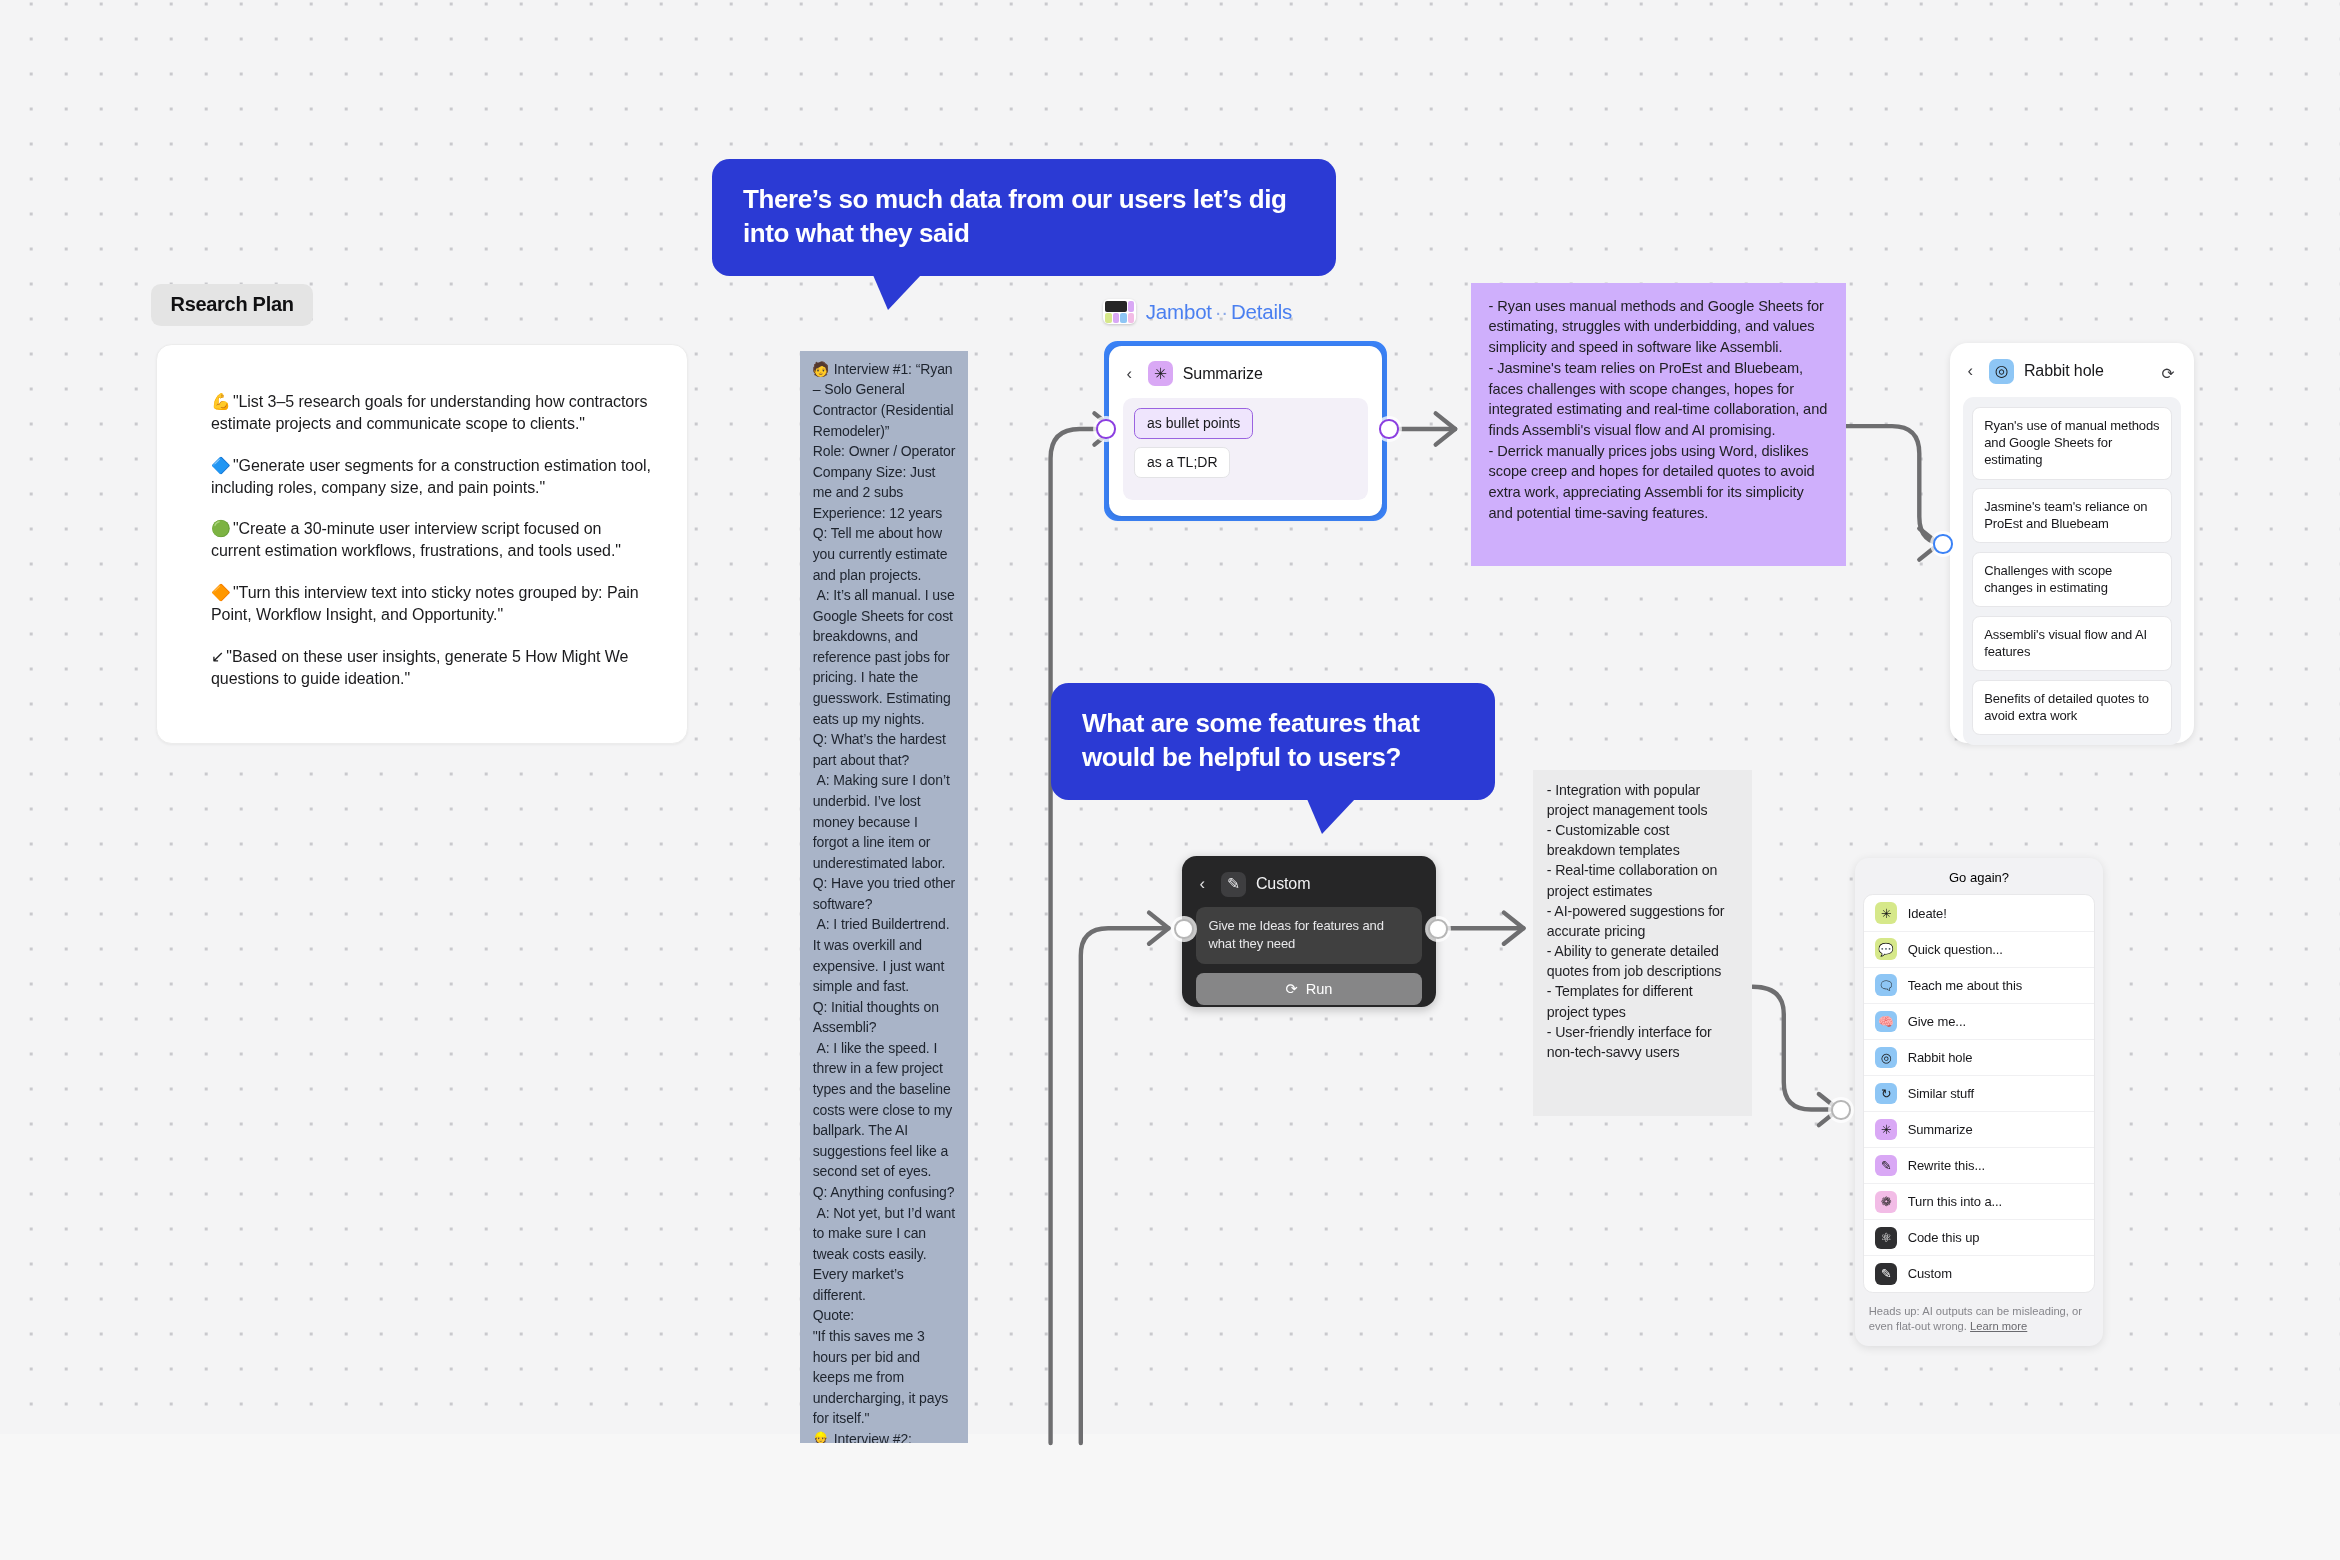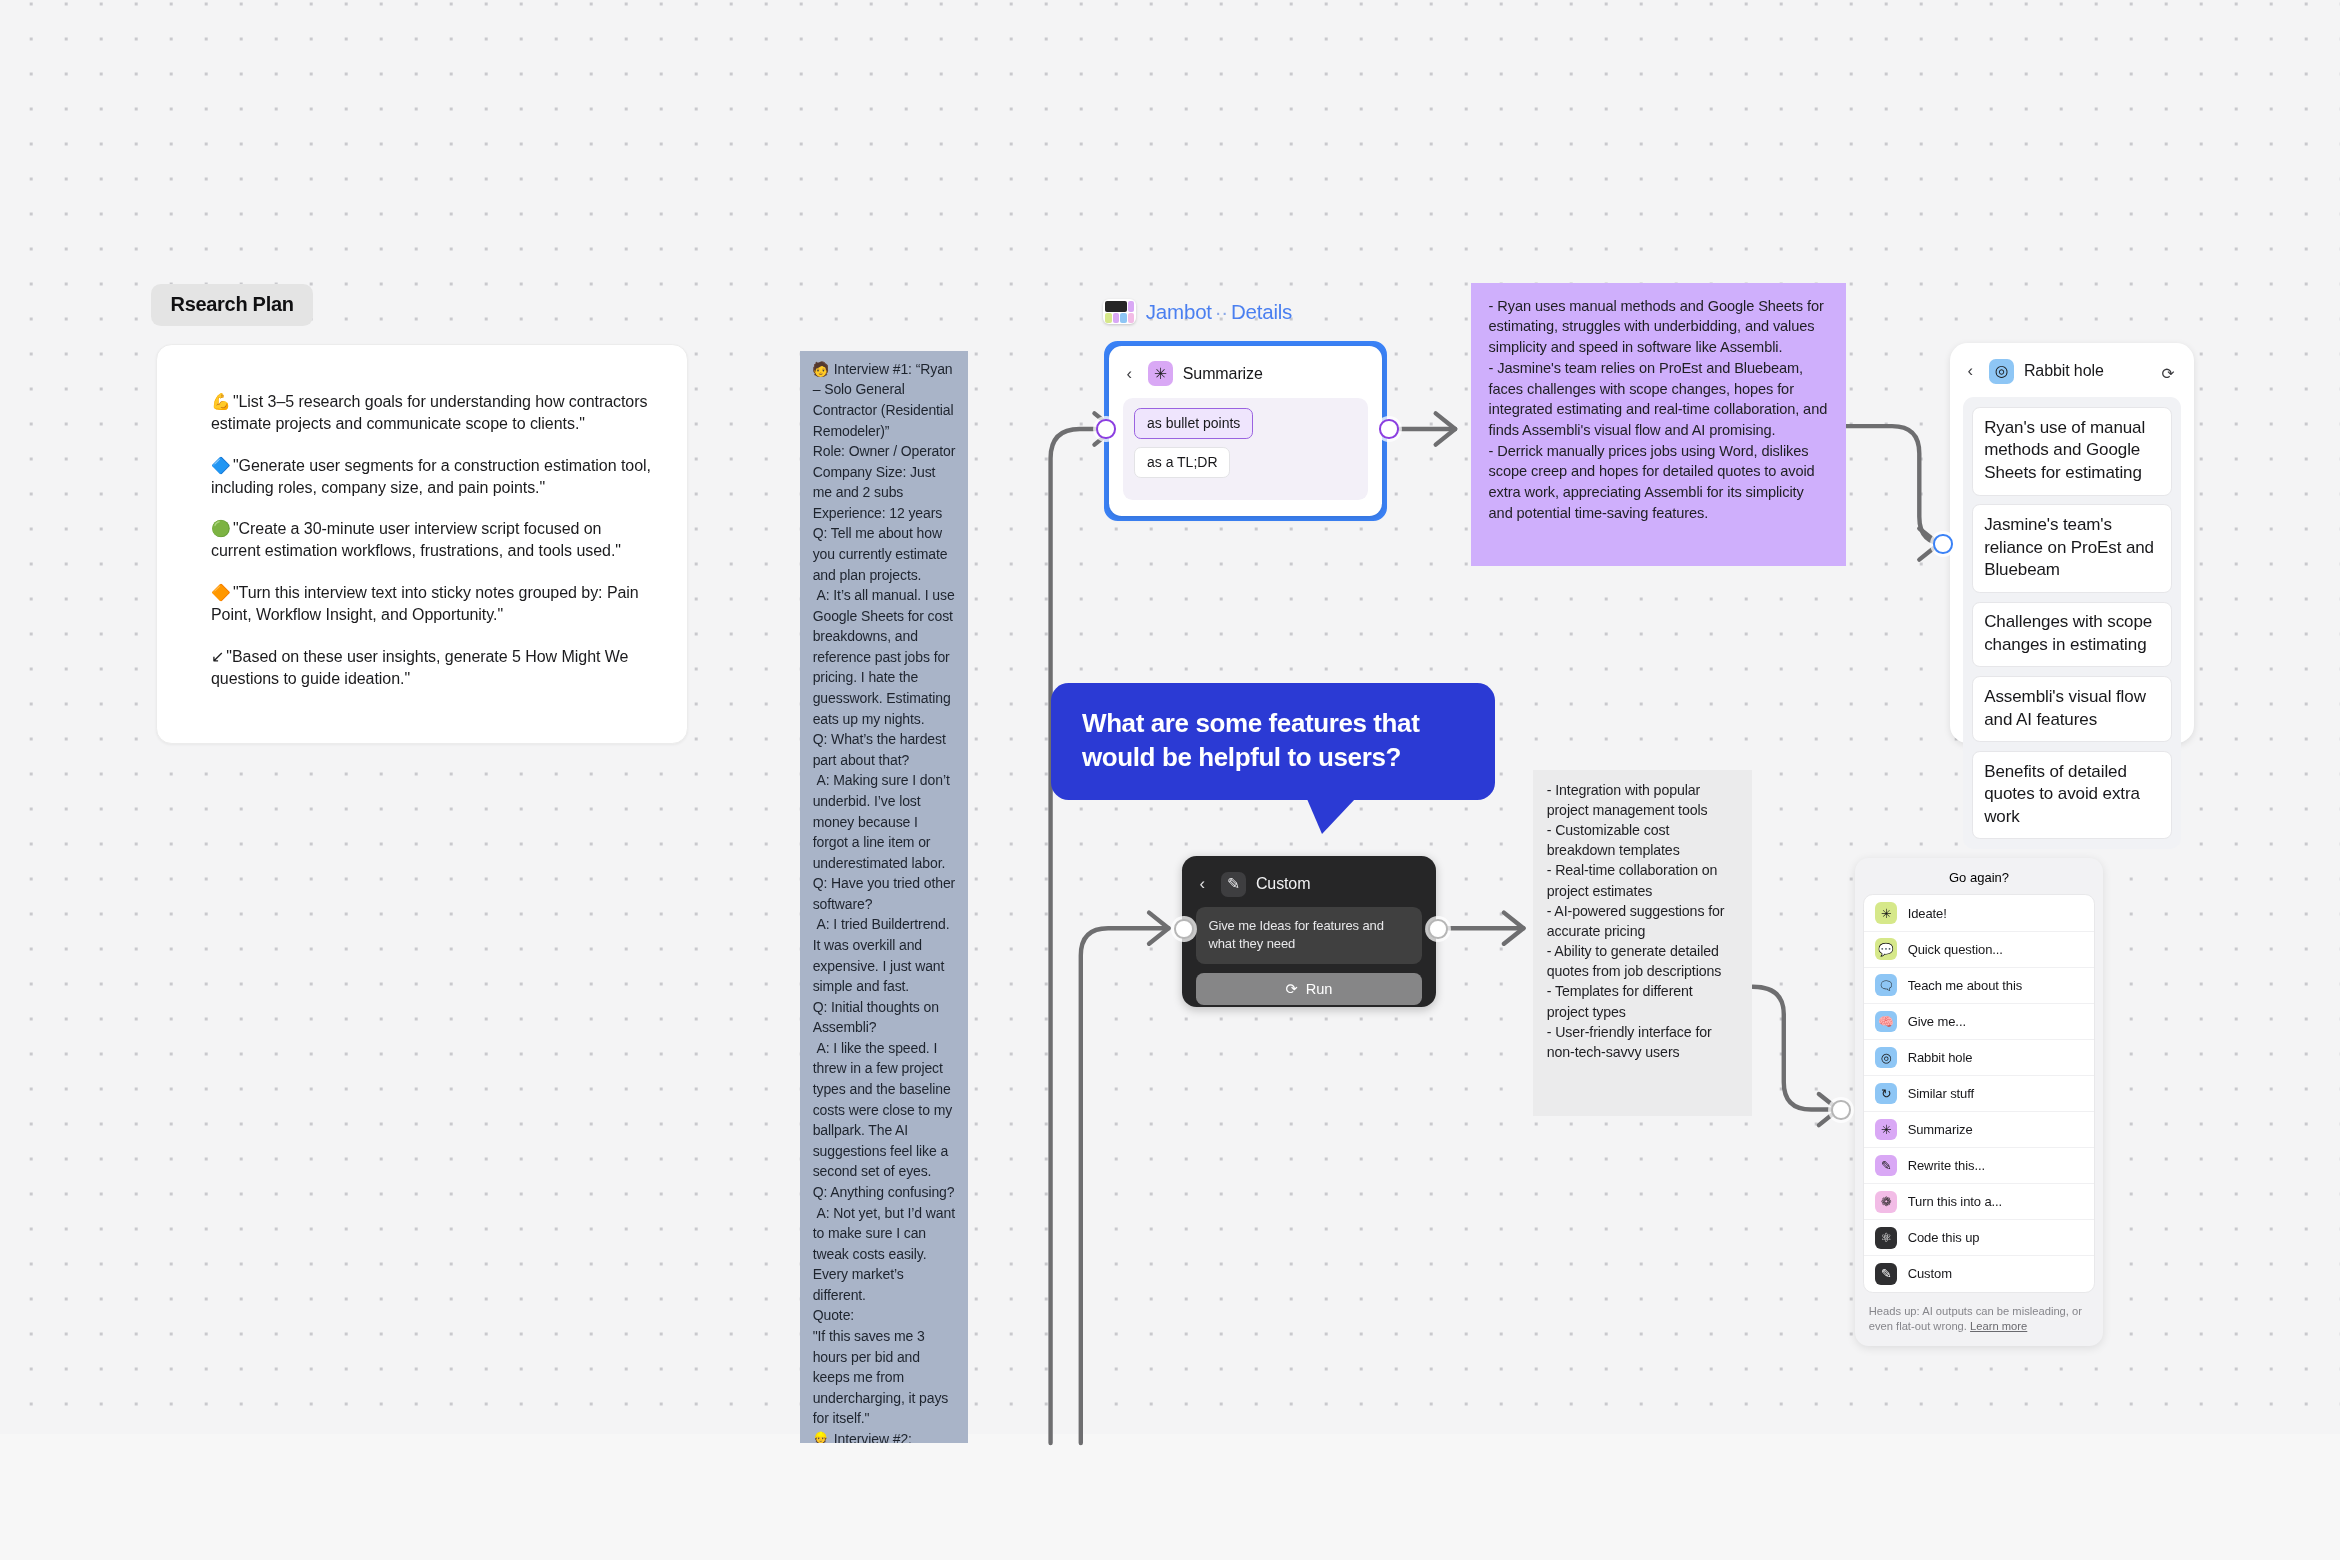--- a/index.html
+++ b/index.html
@@ -319,6 +319,10 @@
 👷 Interview #2: “Jasmine – Estimator at Mid-Sized</div>
   </div>
 
+  <div class="bubble" id="bubble1">
+    <span>There’s so much data from our users let’s dig into what they said</span>
+    <span class="tail"></span>
+  </div>
   <div class="bubble" id="bubble2">
     <span>What are some features that would be helpful to users?</span>
     <span class="tail"></span>

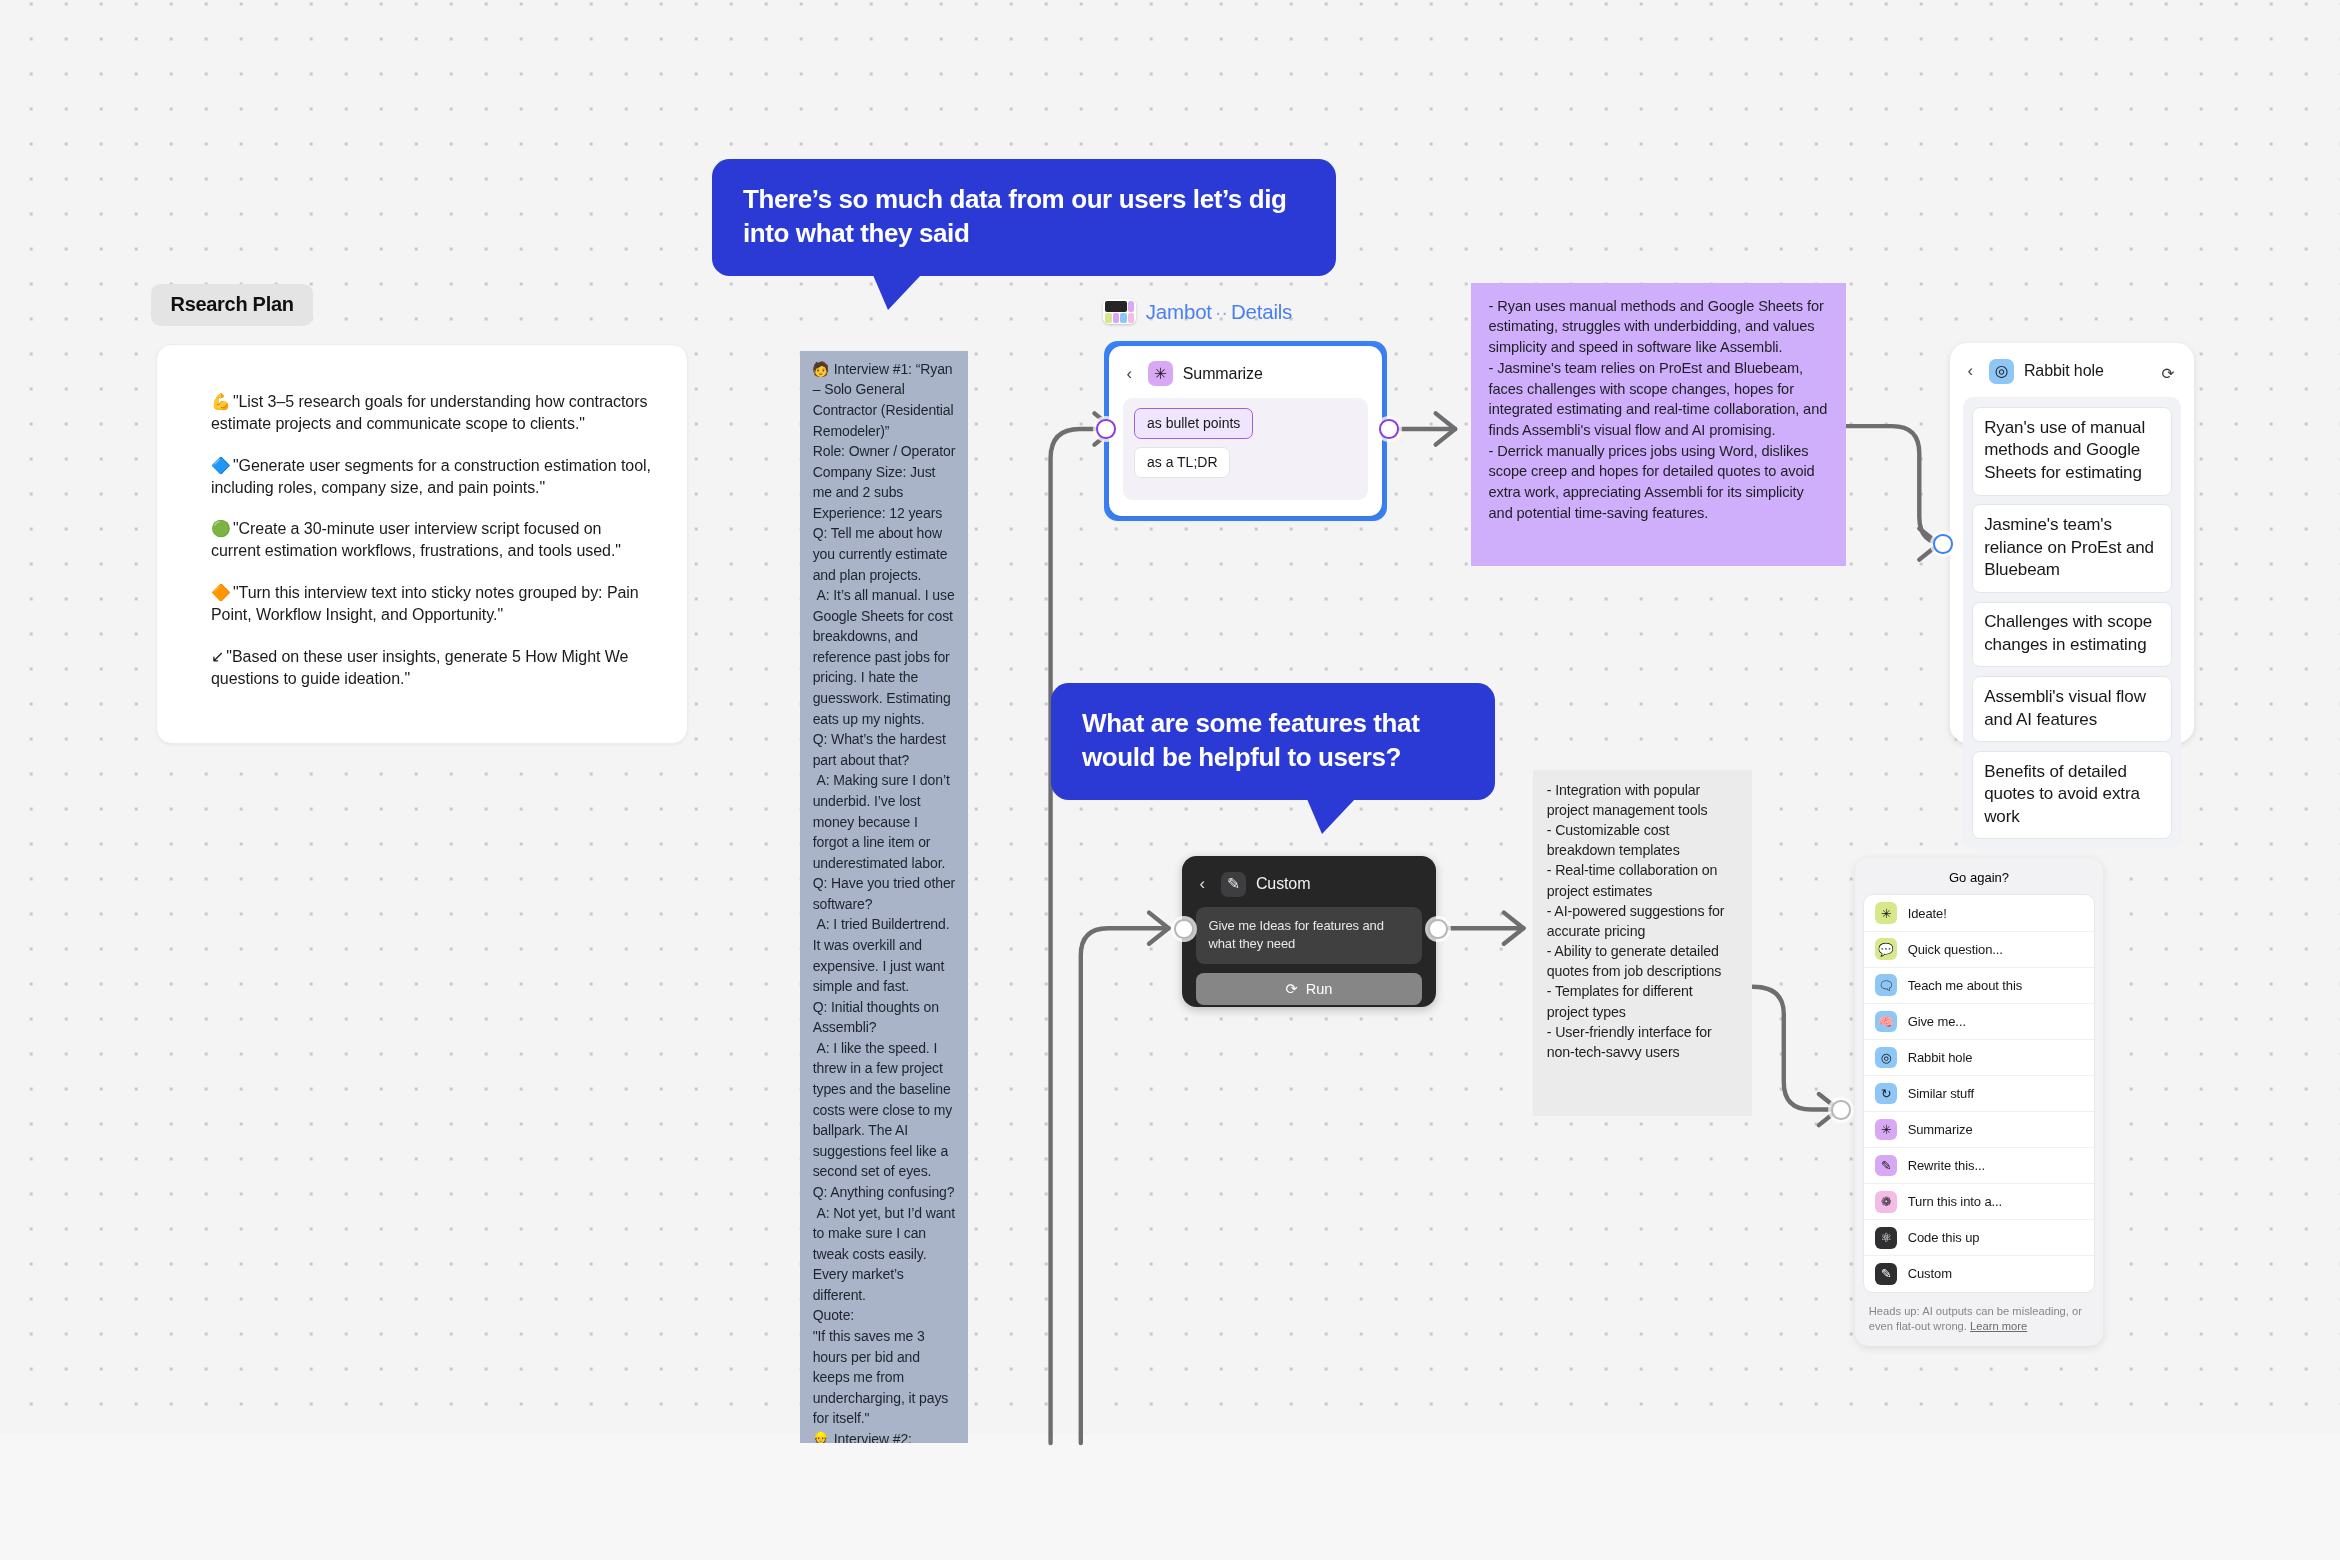--- a/index.html
+++ b/index.html
@@ -181,7 +181,7 @@
   }
   .rh-item {
     background: #fff; border: 1px solid #e6e6e9; border-radius: 7.8px;
-    font-size: 17px; line-height: 1.33; color: #18181b;
+    font-size: 13px; line-height: 1.33; color: #18181b;
     padding: 8.8px 10.7px 9.8px 10.7px; margin-bottom: 8.8px; letter-spacing: -0.1px;
   }
   .rh-item:last-child { margin-bottom: 0; }

